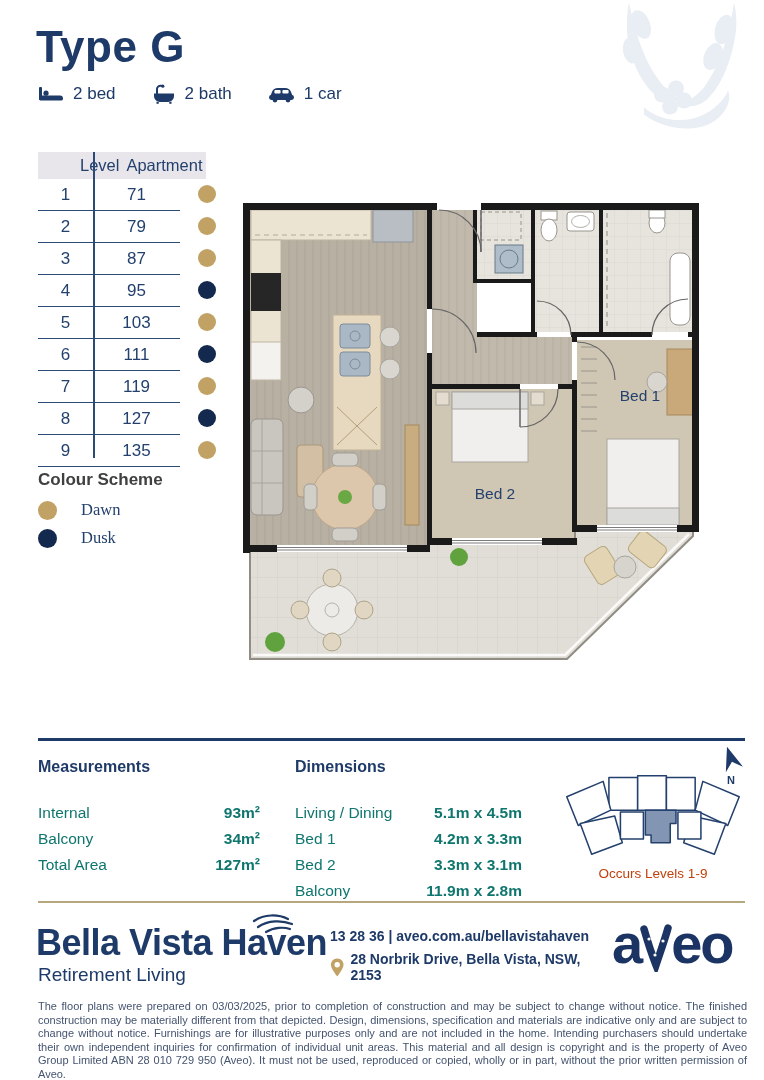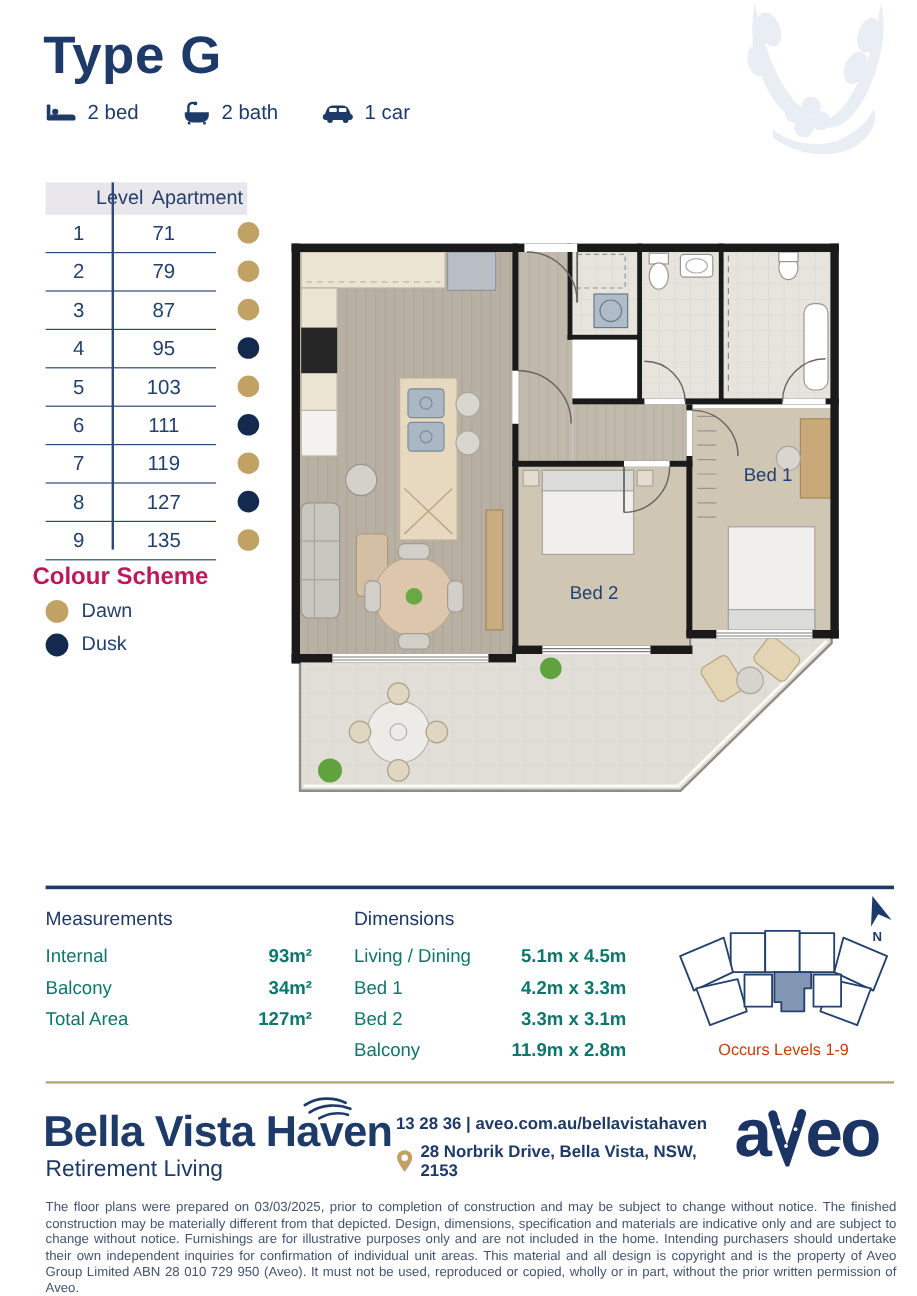--- a/index.html
+++ b/index.html
@@ -26,7 +26,7 @@
   .dot{position:absolute;left:160px;width:18px;height:18px;border-radius:50%;}
 
   
-  .scheme-title{left:27px;top:470px;font-size:20px;font-weight:bold;color:#be185d;}
+  .scheme-title{left:38px;top:470px;font-size:17px;font-weight:bold;color:#404040;}
   .scheme-item{display:flex;align-items:center;gap:11px;font-size:16.5px;color:#24416e;}
   .legend-dot{width:19px;height:19px;border-radius:50%;display:inline-block;}
 

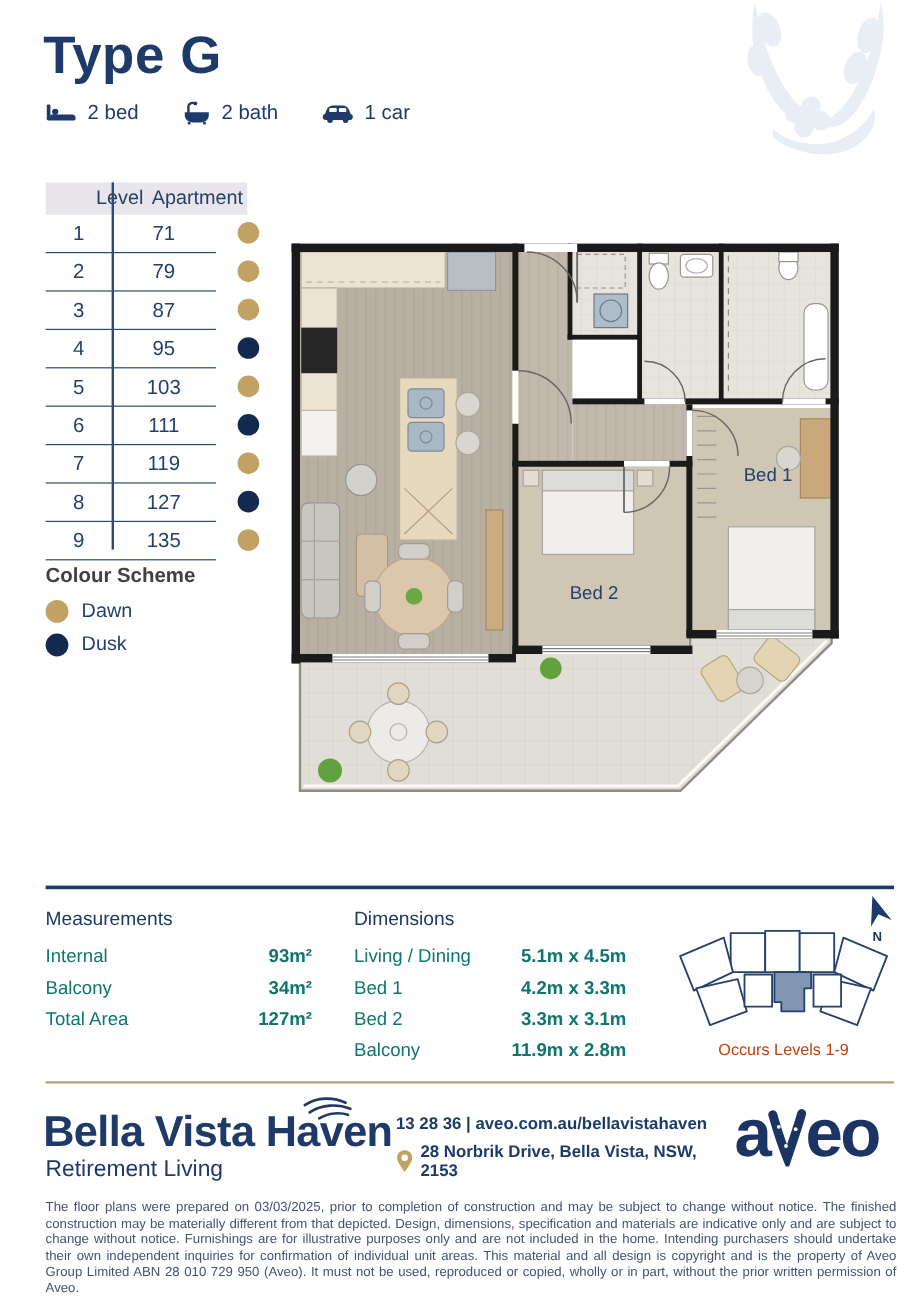--- a/index.html
+++ b/index.html
@@ -27,7 +27,7 @@
 
   
   .scheme-title{left:38px;top:470px;font-size:17px;font-weight:bold;color:#404040;}
-  .scheme-item{display:flex;align-items:center;gap:11px;font-size:16.5px;color:#24416e;}
+  .scheme-item{display:flex;align-items:center;gap:24px;font-size:16.5px;color:#24416e;font-family:Liberation Serif, serif;}
   .legend-dot{width:19px;height:19px;border-radius:50%;display:inline-block;}
 
   

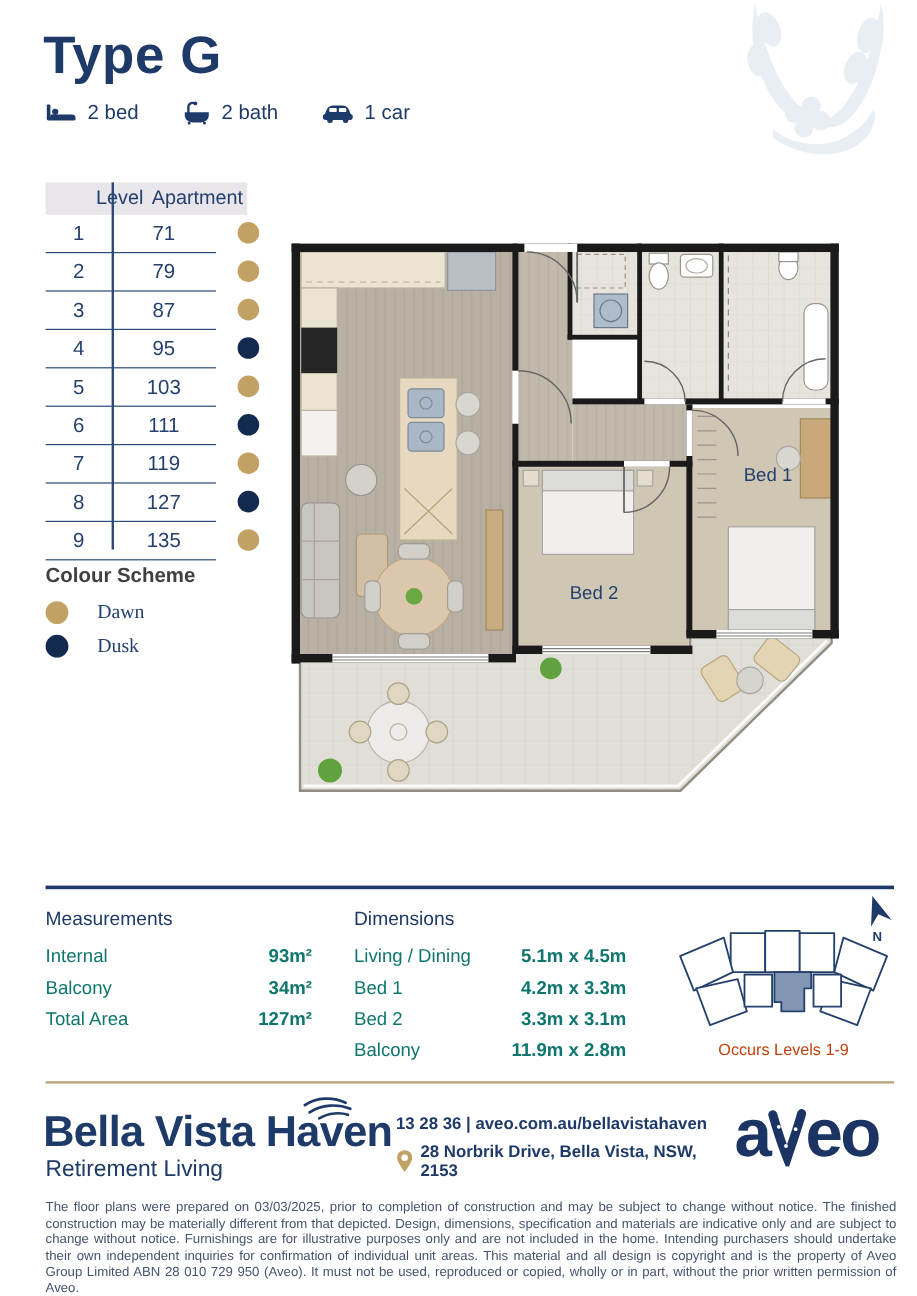--- a/index.html
+++ b/index.html
@@ -33,7 +33,7 @@
   
   .rule-navy{left:38px;top:738px;width:707px;height:2.5px;background:#1e3a68;}
   .rule-gold{left:38px;top:901px;width:707px;height:2px;background:#b7a77c;}
-  .block-title{font-size:16px;font-weight:normal;color:#1e3a68;margin-bottom:9px;}
+  .block-title{font-size:16px;font-weight:bold;color:#1e3a68;margin-bottom:24px;}
   .meas{left:38px;top:758px;width:222px;}
   .dims{left:295px;top:758px;width:227px;}
   .spec-row{display:flex;justify-content:space-between;font-size:15.5px;line-height:26px;color:#0f766e;}

